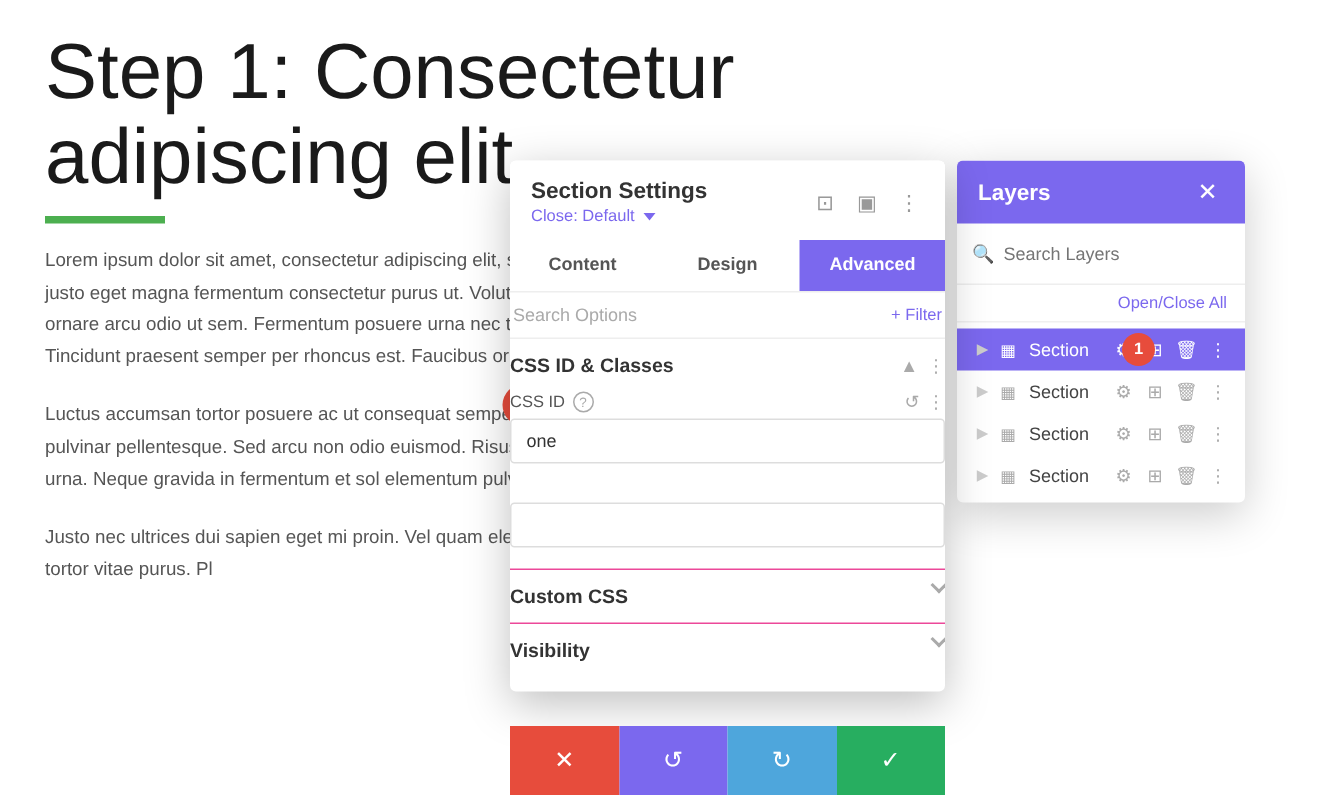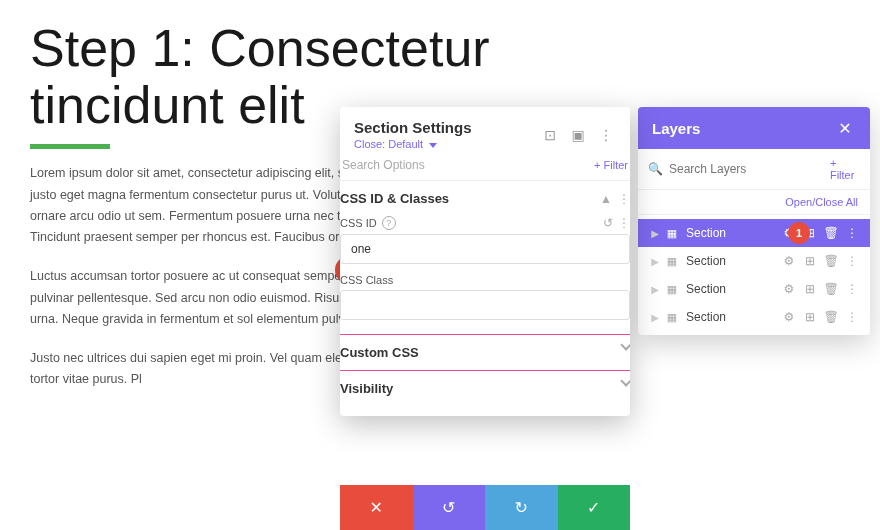--- a/index.html
+++ b/index.html
@@ -482,7 +482,7 @@
     <span>Step 1:</span>
     <span> Consectetur</span>
     <br>
-    <span>tincidunt elit</span>
+    <span>adipiscing elit</span>
   </div>
   <div class="green-bar"></div>
   <div class="bg-text">Lorem ipsum dolor sit amet, consectetur adipiscing elit, sed do eiusmod arcu non odio euismod. Vitae justo eget magna fermentum consectetur purus ut. Volutpat ac tincidunt vitae semper. Eu scelerisque ornare arcu odio ut sem. Fermentum posuere urna nec tincidunt. Luctus dictum fusce ut placerat orci. Tincidunt praesent semper per rhoncus est. Faucibus ornare suspendisse sed nisi lacus.</div>

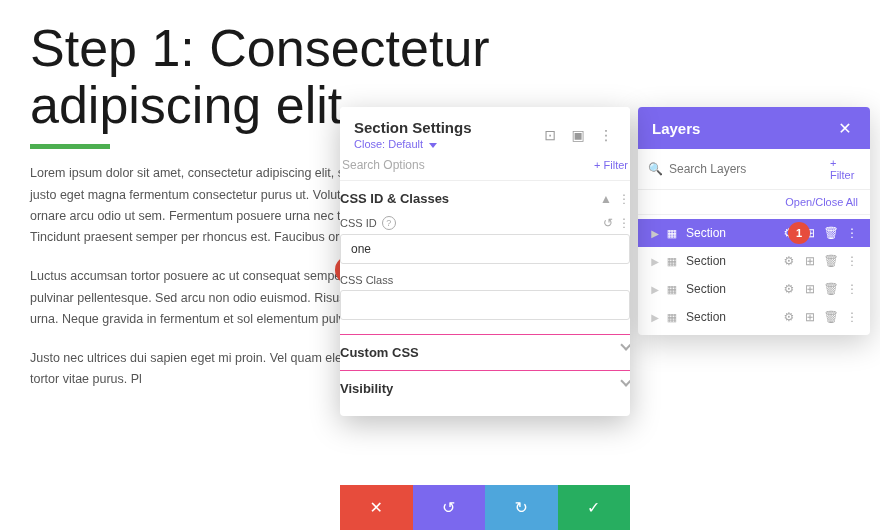--- a/index.html
+++ b/index.html
@@ -292,7 +292,7 @@
       position: absolute;
       top: 107px;
       left: 638px;
-      width: 232px;
+      width: 192px;
       background: #fff;
       border-radius: 4px;
       box-shadow: 0 8px 30px rgba(0,0,0,0.2);

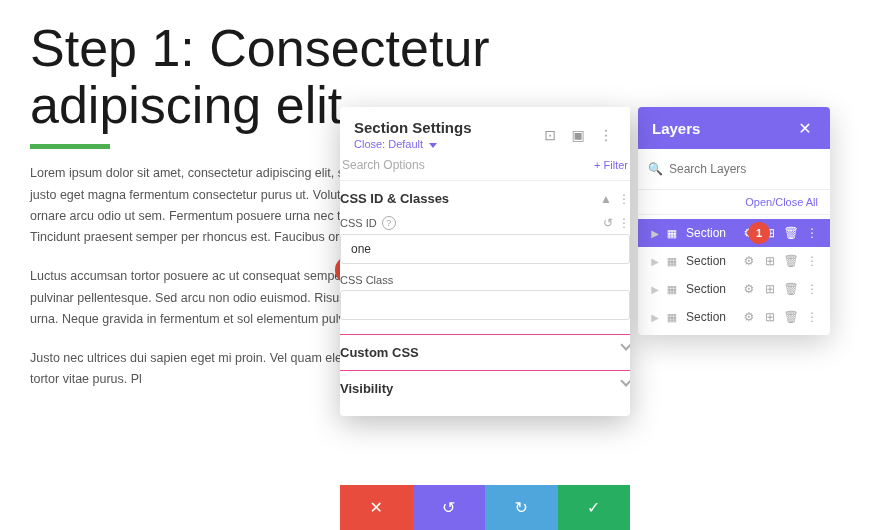--- a/index.html
+++ b/index.html
@@ -510,6 +510,11 @@
     </div>
   </div>
 
+  <div class="ss-tabs">
+    <div class="ss-tab">Content</div>
+    <div class="ss-tab">Design</div>
+    <div class="ss-tab active">Advanced</div>
+  </div>
 
   <div class="ss-search-bar">
     <span class="ss-search-input">Search Options</span>

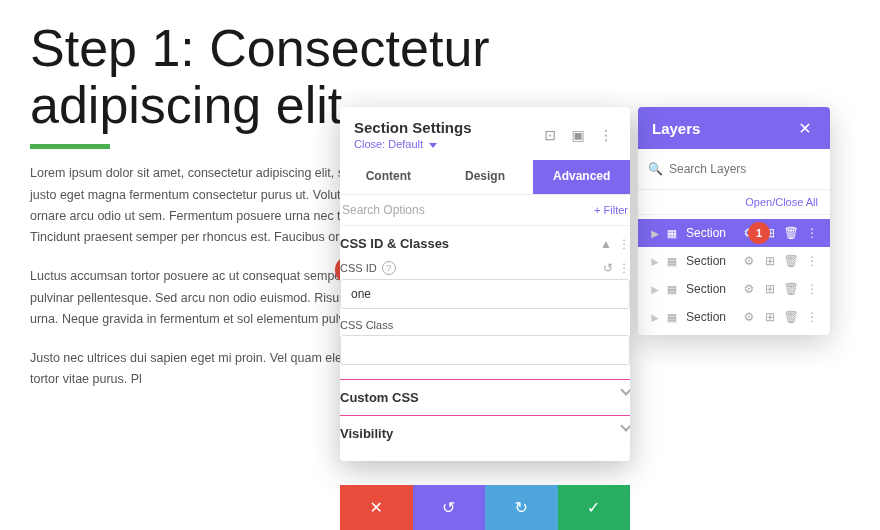--- a/index.html
+++ b/index.html
@@ -220,7 +220,7 @@
       padding: 7px 10px;
       font-size: 12px;
       color: #333;
-      margin-bottom: 10px;
+      margin-bottom: 26px;
       outline: none;
     }
 

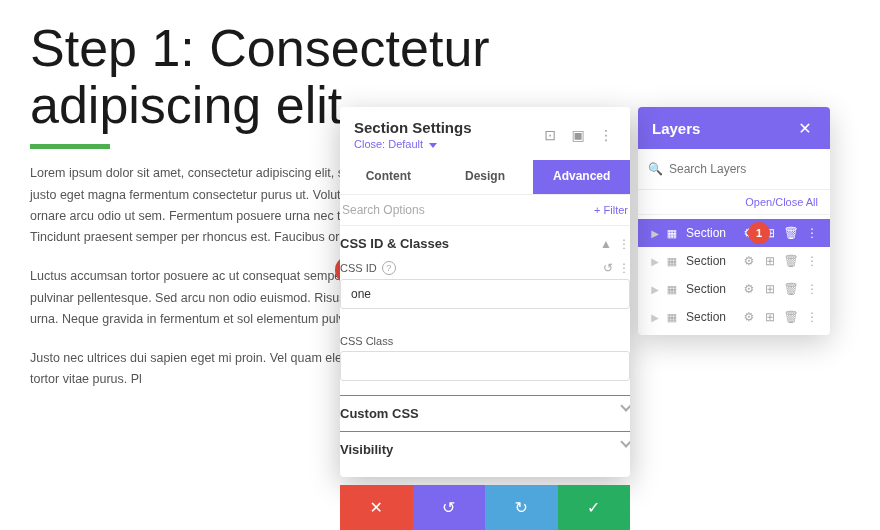--- a/index.html
+++ b/index.html
@@ -540,7 +540,6 @@
     </div>
     <input class="ss-input" type="text" value="one" style="">
 
-    <div class="ss-class-label">CSS Class</div>
     <input class="ss-class-input" type="text" style="">
 
     <div class="ss-accordion">

